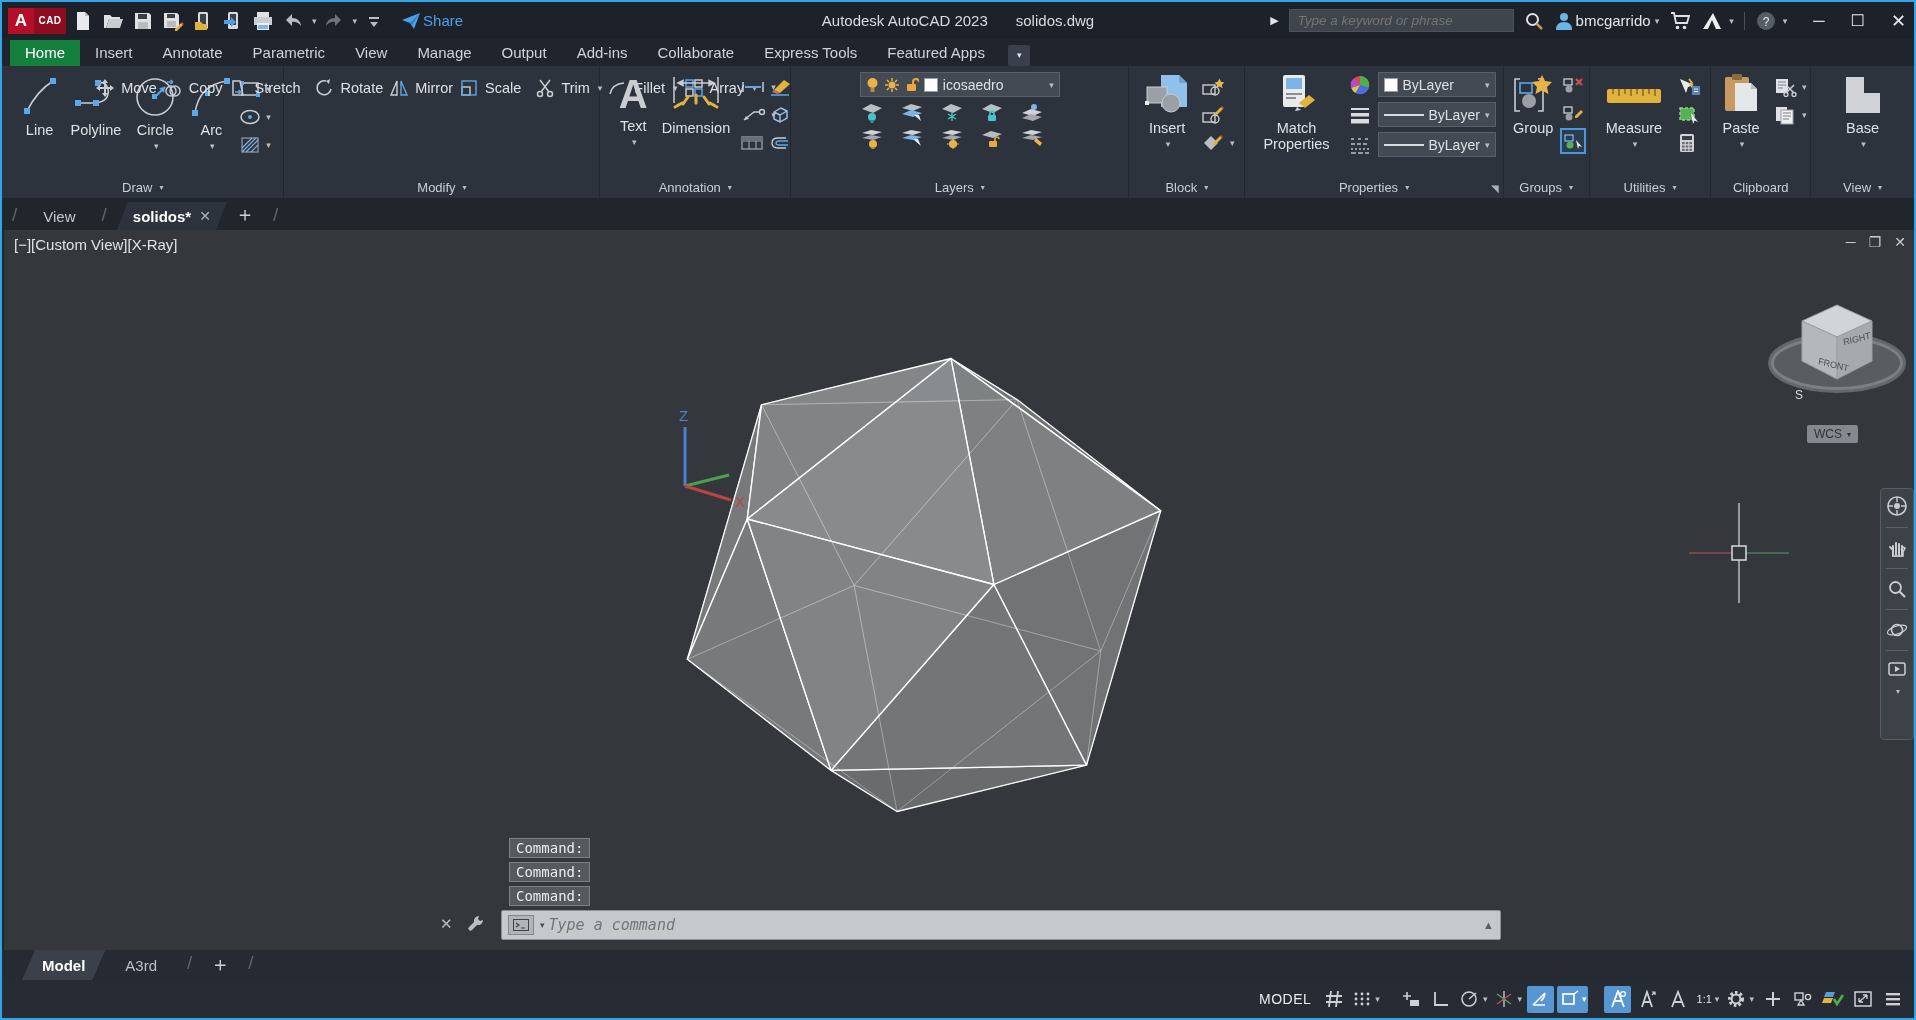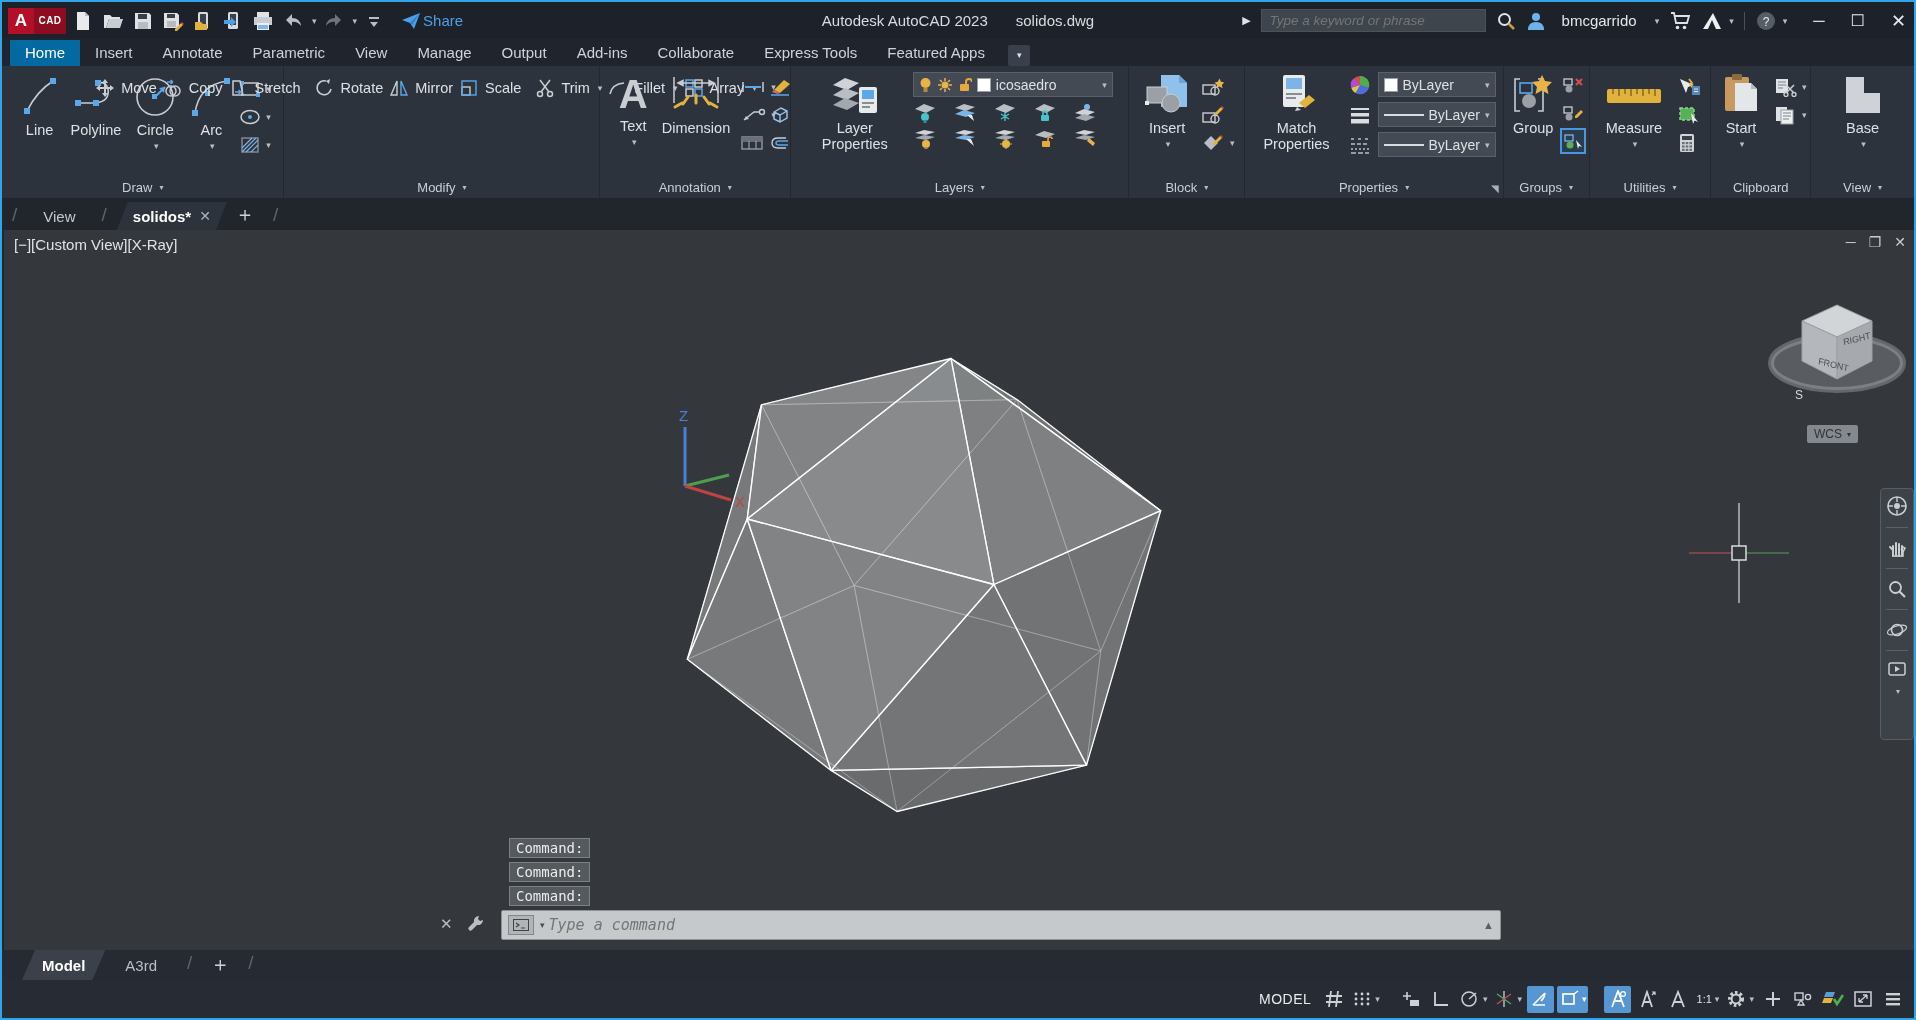--- a/index.html
+++ b/index.html
@@ -31,7 +31,7 @@
     display:flex; align-items:center; }
   .searchbox input { flex:1; background:transparent; border:0; outline:none; color:#b9bfc5;
     font-style:italic; font-size:13.5px; padding:0 8px; font-family:"Liberation Sans",sans-serif; }
-  .user { display:flex; align-items:center; gap:16px; color:#e3e6e9; font-size:15px; }
+  .user { display:flex; align-items:center; gap:2px; color:#e3e6e9; font-size:15px; }
   .winbtns { display:flex; align-items:center; gap:26px; margin-left:16px; color:#e6e9ec; font-size:16px; }
   .winbtns span { cursor:default; }
   .divider-v { width:1px; height:18px; background:#4a5058; }

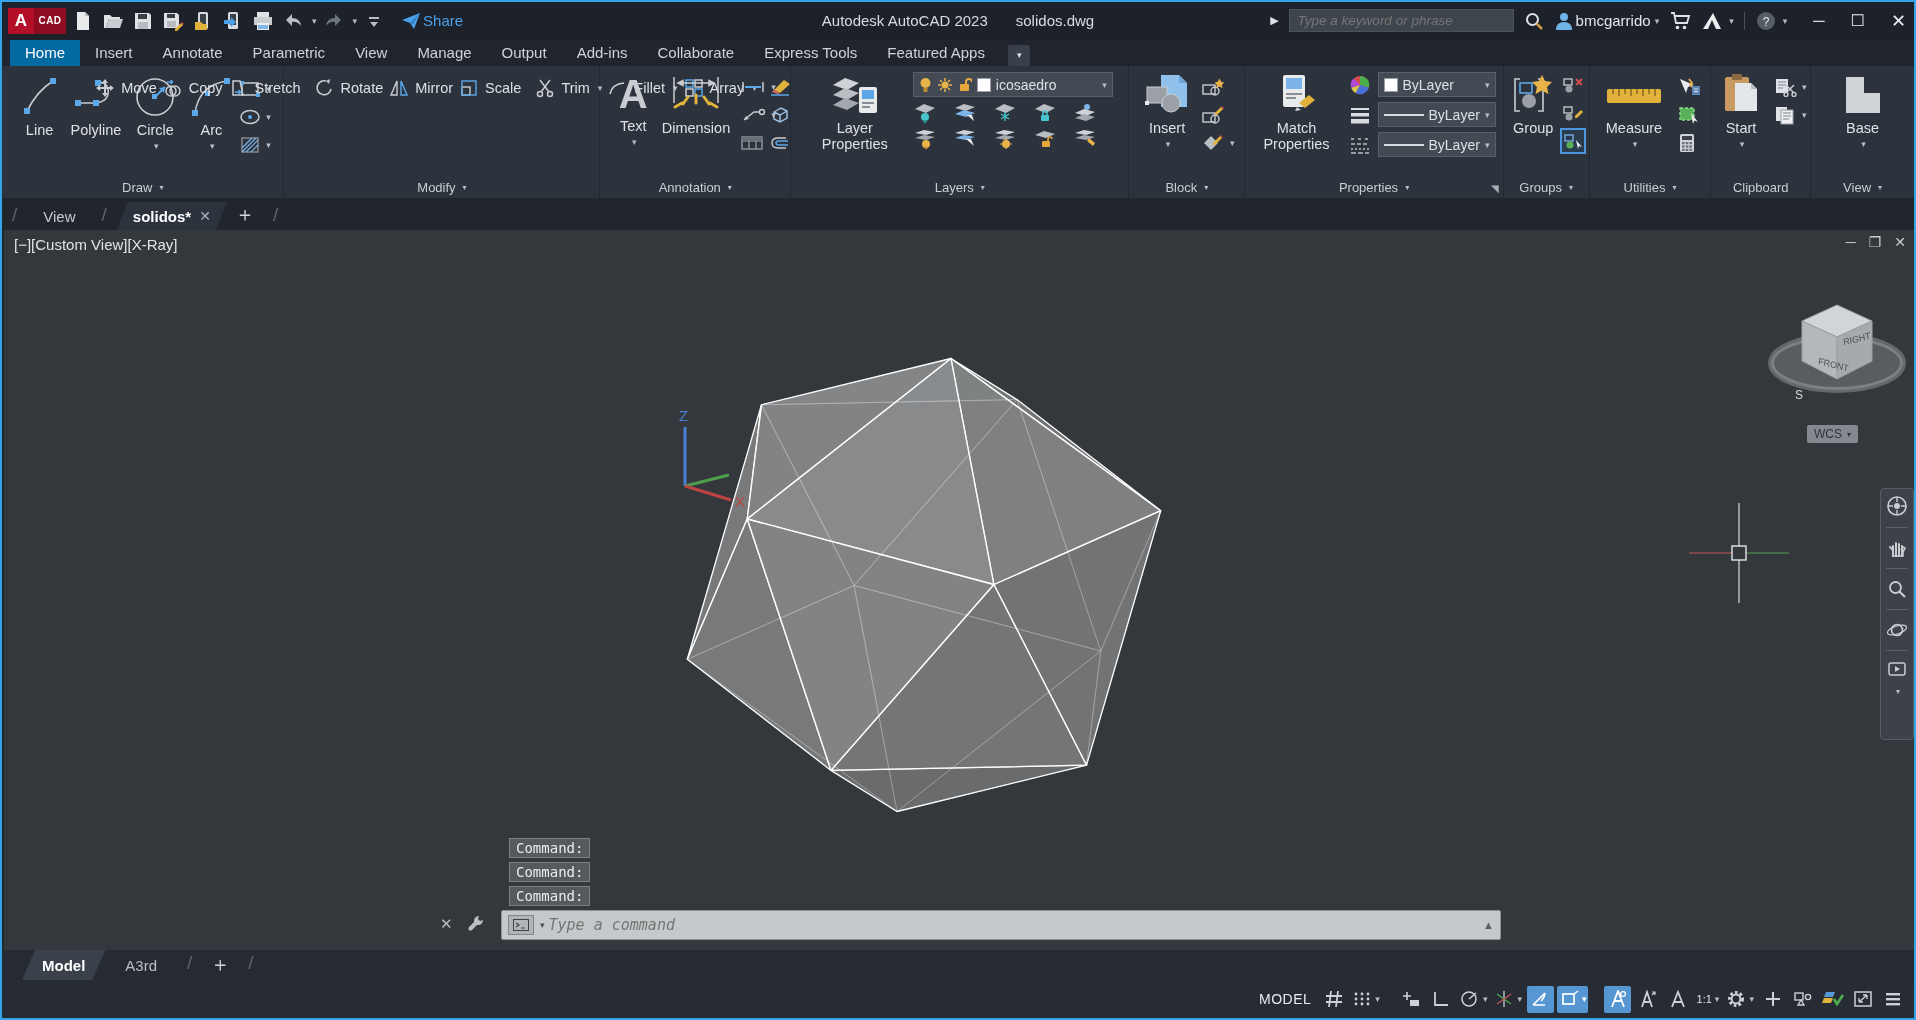--- a/index.html
+++ b/index.html
@@ -39,7 +39,7 @@
   .ribbontabs { position:absolute; left:0; top:37px; width:1912px; height:27px; background:#20252d;
     display:flex; align-items:flex-end; padding-left:8px; }
   .rtab { padding:4px 15px 5px; font-size:15px; color:#ced3d9; cursor:default; }
-  .rtab.active { background:#0369a1; color:#fff; }
+  .rtab.active { background:#15803d; color:#fff; }
   .rtab-more { background:#39404b; color:#dfe3e7; font-size:9px; padding:5px 9px 6px; margin-left:8px; border-radius:2px; }
   
   .ribbon { position:absolute; left:0; top:64px; width:1912px; height:132px; background:#2d333d;

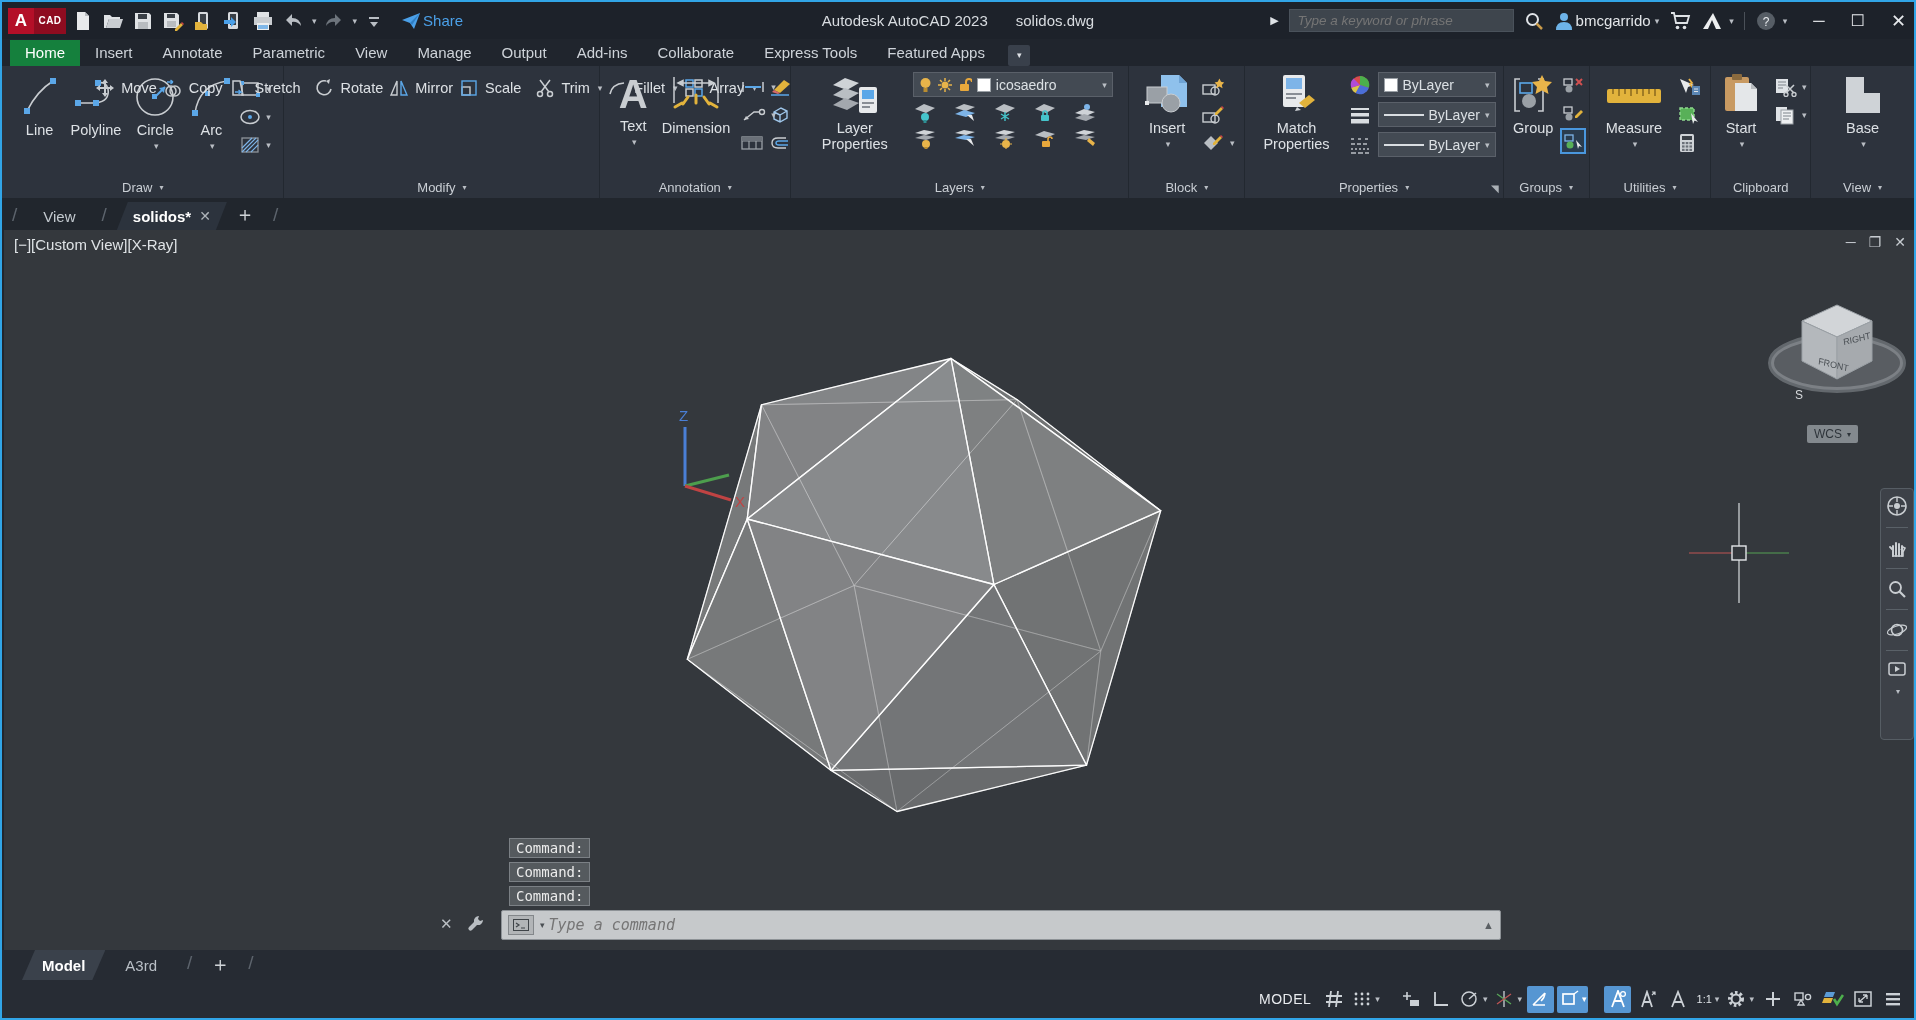--- a/index.html
+++ b/index.html
@@ -484,17 +484,6 @@
 
   <div class="panel" style="width:339px;">
     <div class="panel-body" style="gap:10px;">
-      <div class="bigbtn" style="width:96px;">
-        <svg width="52" height="44" viewBox="0 0 52 44">
-            <path d="M4 12 l12-7 14 5 -12 7 z" fill="#cfd3d7"></path>
-            <path d="M4 22 l12-7 14 5 -12 7 z" fill="#b9bec3"></path>
-            <path d="M4 32 l12-7 14 5 -12 7 z" fill="#a3a8ae"></path>
-            <rect x="30" y="14" width="18" height="26" rx="2" fill="#e8eaec"></rect>
-            <rect x="33" y="17" width="12" height="9" fill="#5ba7e8"></rect>
-            <path d="M33 30 h12 M33 34 h8" stroke="#6a7078" stroke-width="1.5"></path>
-          </svg>
-        <span class="lbl">Layer Properties</span>
-      </div>
       <div style="display:flex; flex-direction:column; gap:6px; padding-top:2px;">
         <div class="combo" style="width:200px;text-align:center;">
           <svg width="13" height="16" viewBox="0 0 13 16">

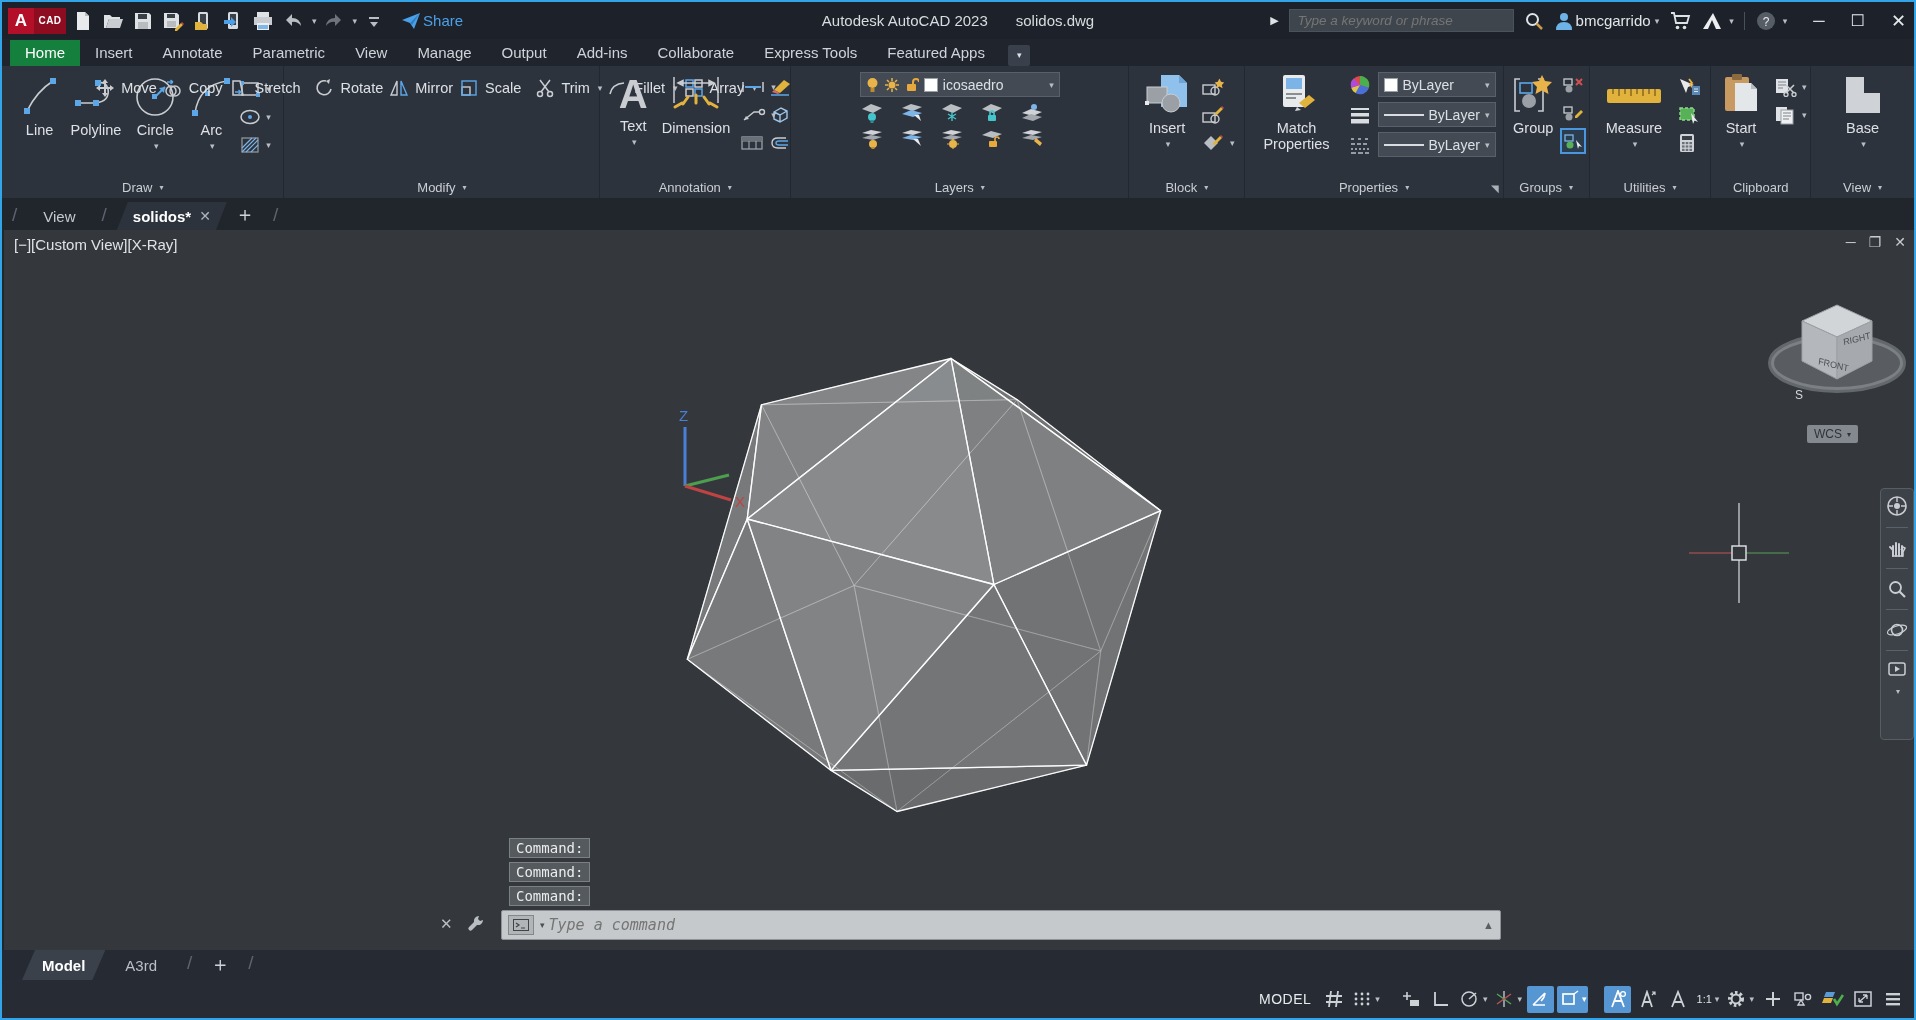--- a/index.html
+++ b/index.html
@@ -783,7 +783,7 @@
             <path d="M16 10 h16 l6 6 v22 h-22 z" fill="#e4e7e9"></path>
             <path d="M32 10 l6 6 h-6 z" fill="#b8bcc0"></path>
           </svg>
-        <span class="lbl">Start</span>
+        <span class="lbl">Paste</span>
         <span class="car">▾</span>
       </div>
       <div class="minicol">

